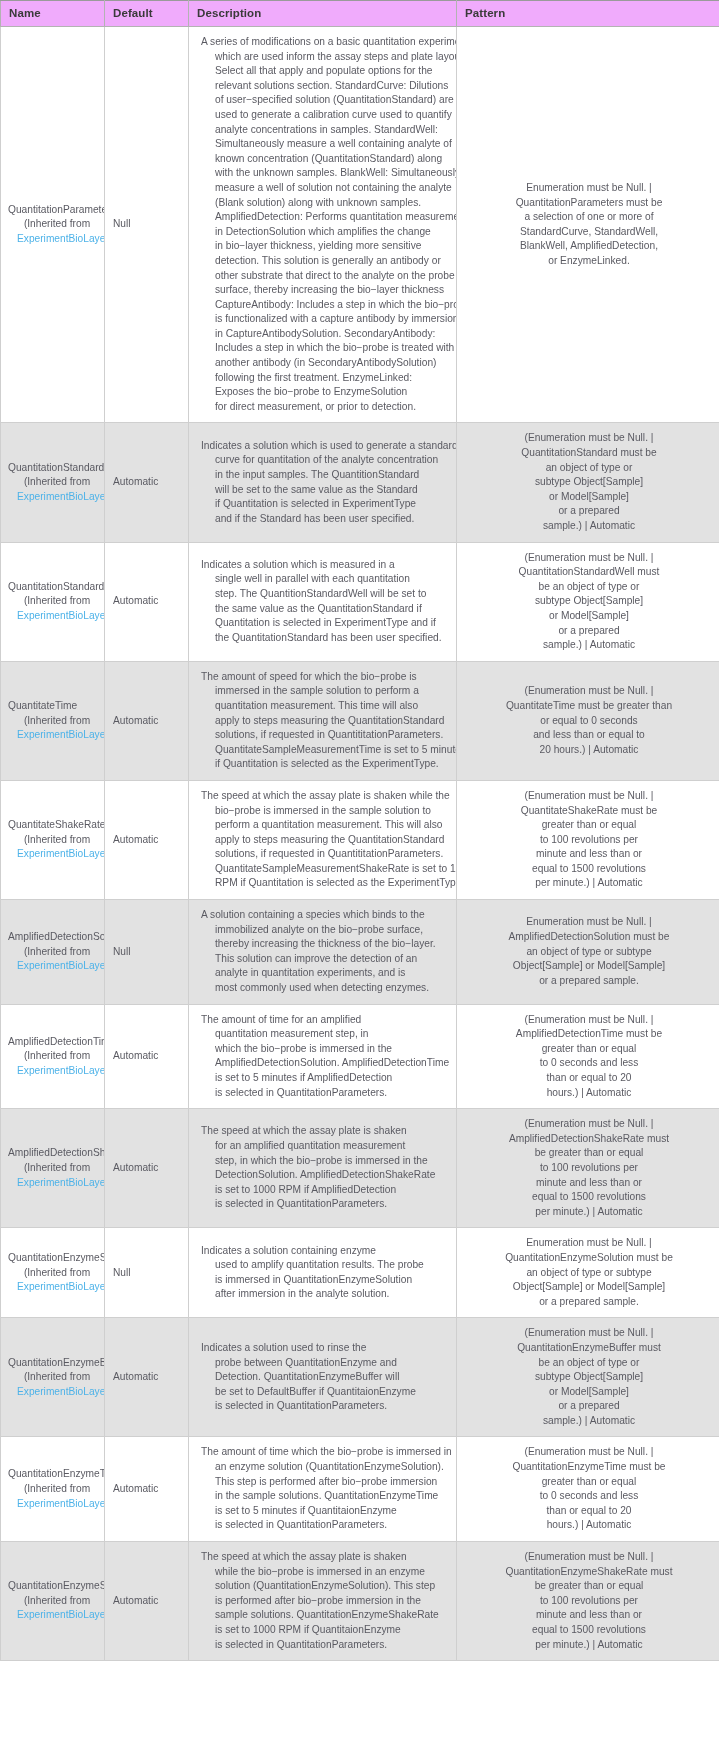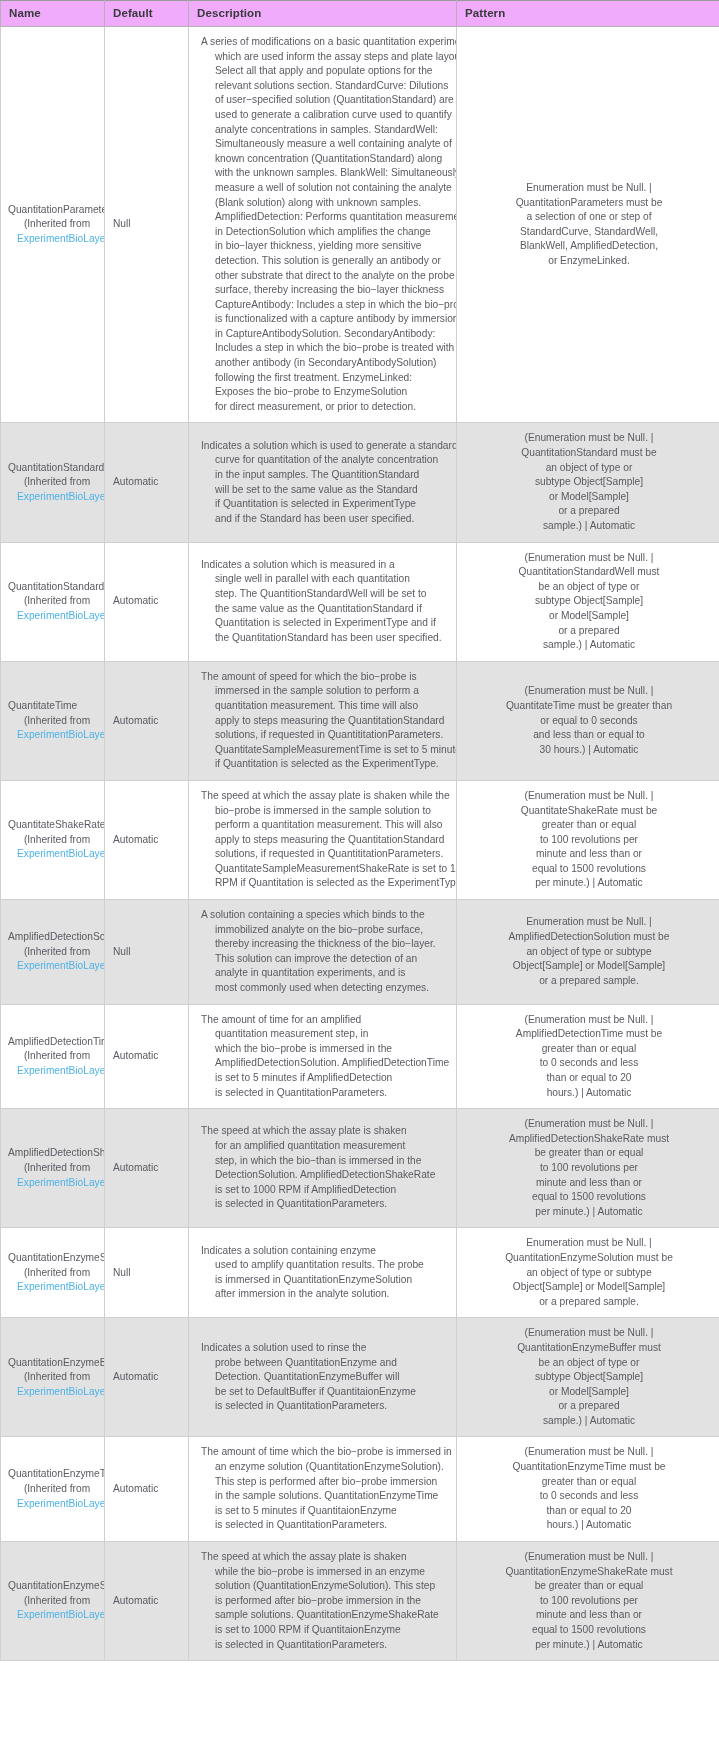--- a/index.html
+++ b/index.html
@@ -130,7 +130,7 @@
         <td class="cell-pattern">
           <span class="tline">Enumeration must be Null.  |</span>
           <span class="tline">QuantitationParameters must be</span>
-          <span class="tline">a selection of one or step of</span>
+          <span class="tline">a selection of one or more of</span>
           <span class="tline">StandardCurve, StandardWell,</span>
           <span class="tline">BlankWell, AmplifiedDetection,</span>
           <span class="tline">or EnzymeLinked.</span>

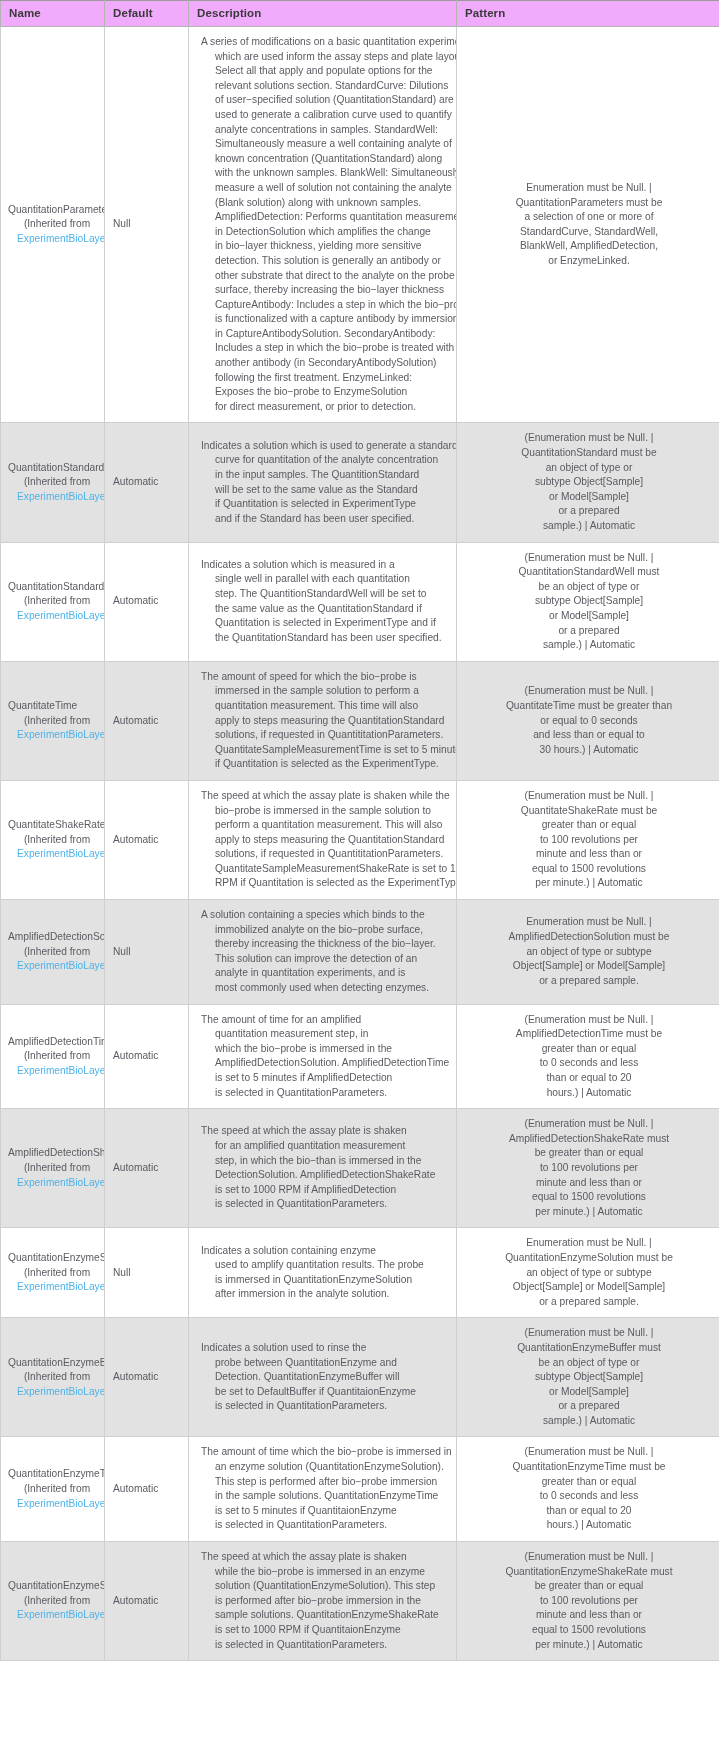--- a/index.html
+++ b/index.html
@@ -207,7 +207,7 @@
           <span class="tline">QuantitateTime must be greater than</span>
           <span class="tline">or equal to 0 seconds</span>
           <span class="tline">and less than or equal to</span>
-          <span class="tline">30 hours.) | Automatic</span>
+          <span class="tline">20 hours.) | Automatic</span>
         </td>
       </tr>
       <tr class="plain">

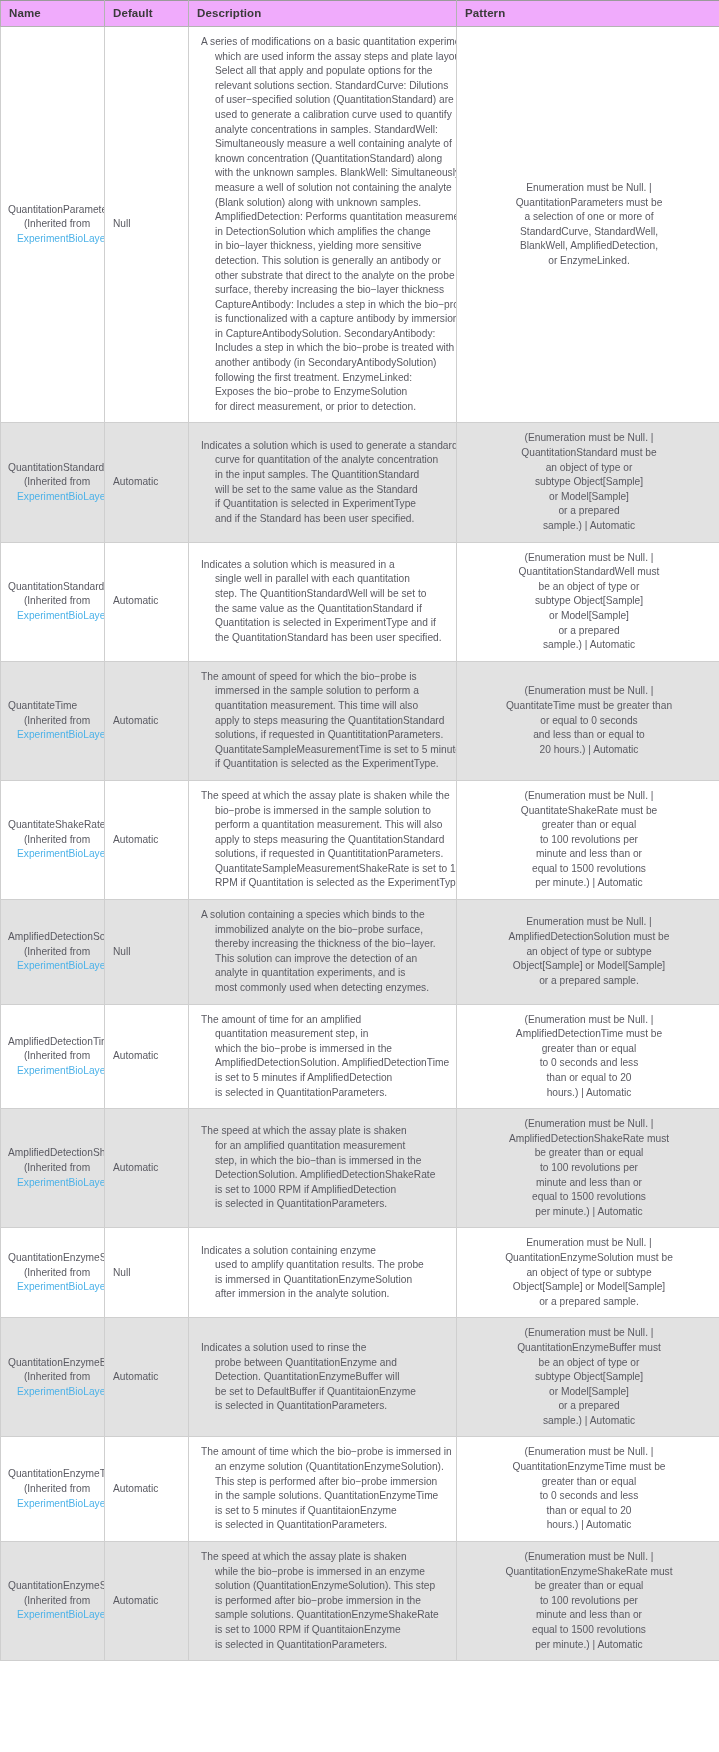--- a/index.html
+++ b/index.html
@@ -293,7 +293,7 @@
         <td class="cell-desc">
           <span class="tline">The speed at which the assay plate is shaken</span>
           <span class="tline ind">for an amplified quantitation measurement</span>
-          <span class="tline ind">step, in which the bio−than is immersed in the</span>
+          <span class="tline ind">step, in which the bio−probe is immersed in the</span>
           <span class="tline ind">DetectionSolution.  AmplifiedDetectionShakeRate</span>
           <span class="tline ind">is set to 1000 RPM if AmplifiedDetection</span>
           <span class="tline ind">is selected in QuantitationParameters.</span>

